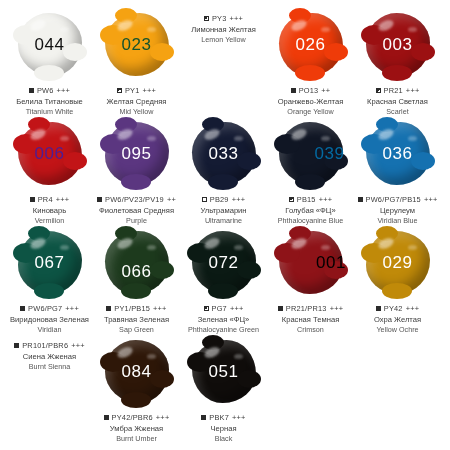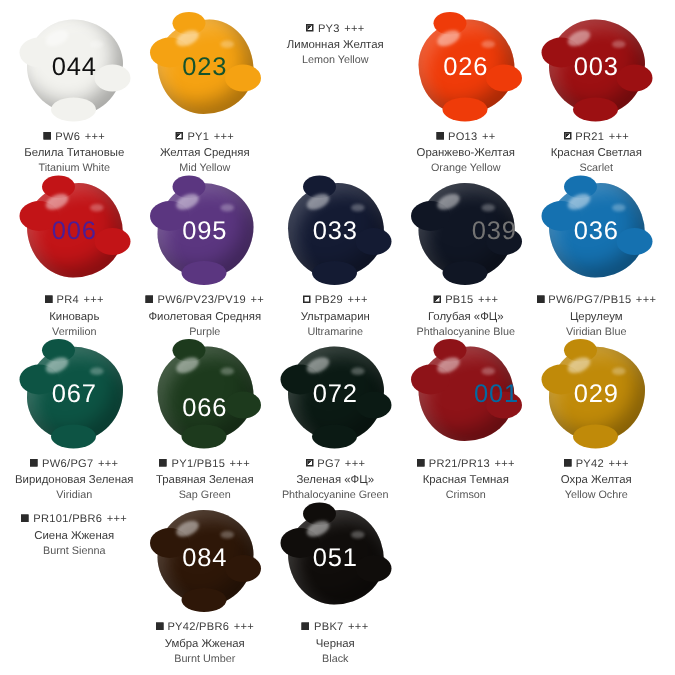--- a/index.html
+++ b/index.html
@@ -294,7 +294,7 @@
             <div class="lump c" style="background: rgb(16, 22, 36);"></div>
             <div class="gloss"></div>
             <div class="gloss2"></div>
-            <div class="code" style="color: #737373; padding-left: 38px;">039</div>
+            <div class="code" style="color: #0369a1; padding-left: 38px;">039</div>
           </div>
         </div>
         <div class="pigment">

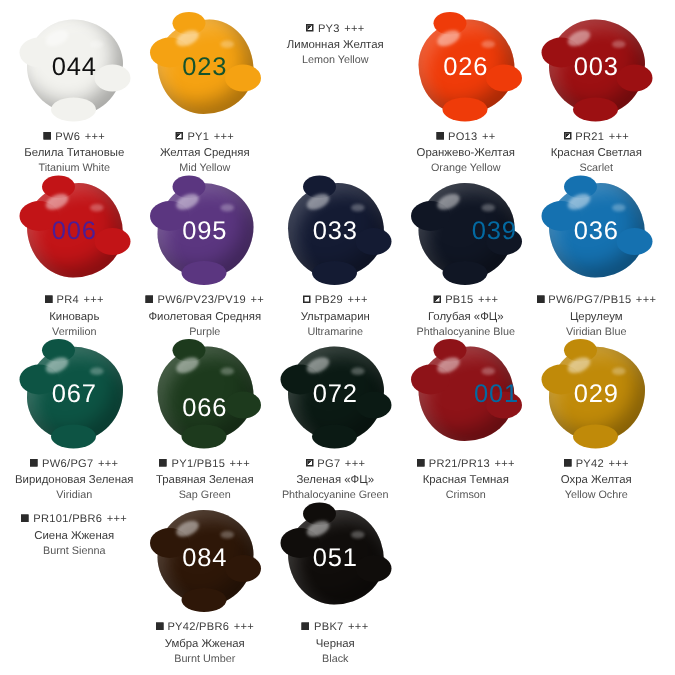--- a/index.html
+++ b/index.html
@@ -396,7 +396,7 @@
             <div class="lump d" style="background: rgb(142, 19, 24);"></div>
             <div class="gloss"></div>
             <div class="gloss2"></div>
-            <div class="code" style="color: #0369a1; padding-left: 41px;">001</div>
+            <div class="code" style="color: #000000; padding-left: 41px;">001</div>
           </div>
         </div>
         <div class="pigment">

